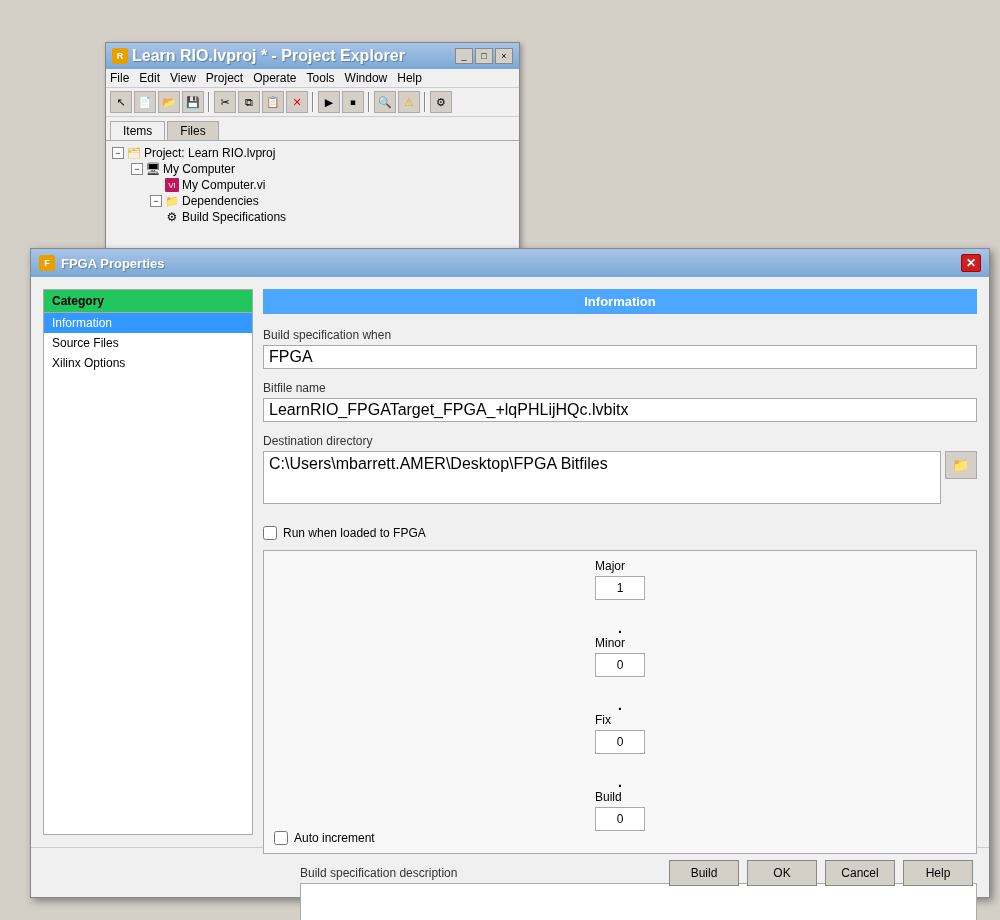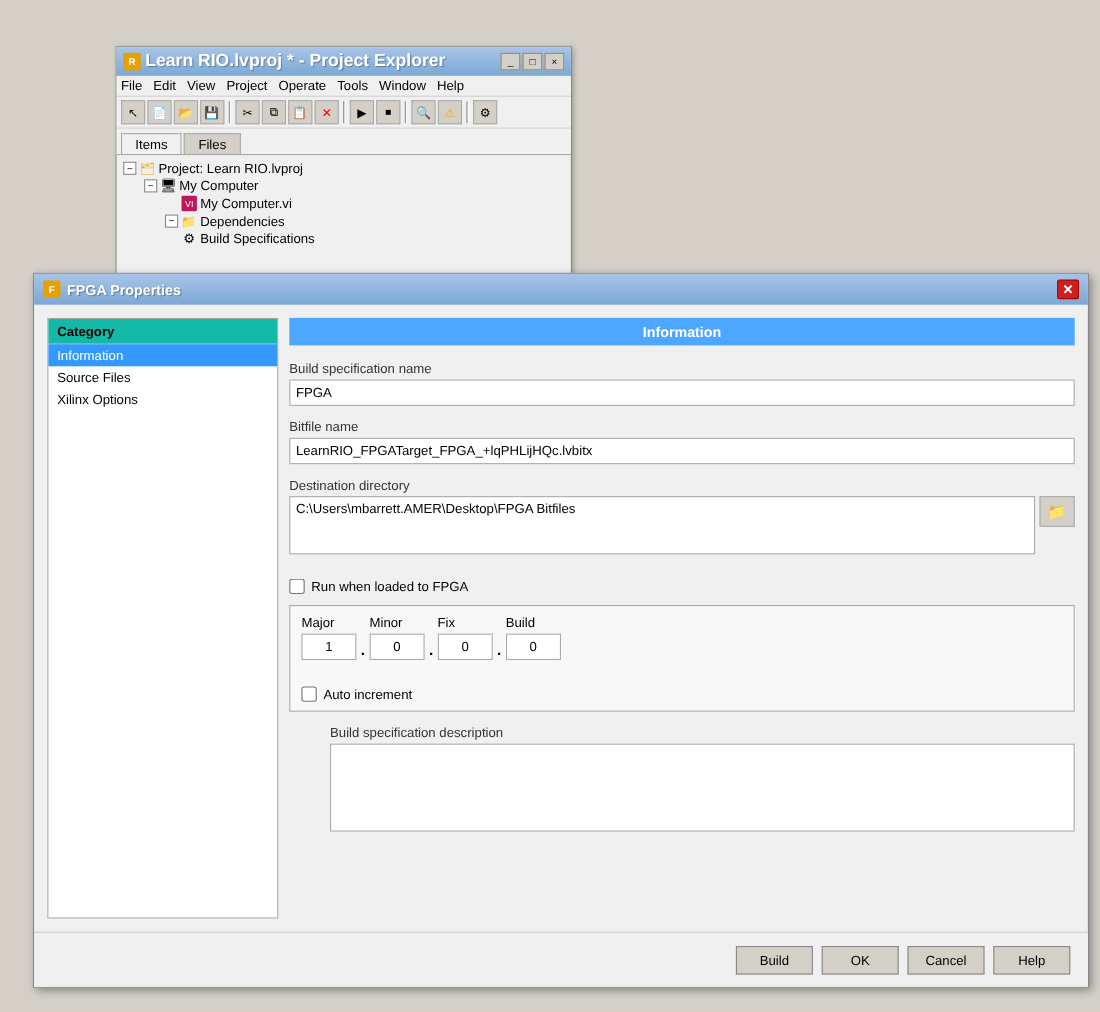--- a/index.html
+++ b/index.html
@@ -220,7 +220,7 @@
       background: white;
     }
     .category-header {
-      background: #14b8a6;
+      background: #22c55e;
       padding: 4px 8px;
       font-size: 12px;
       font-weight: bold;

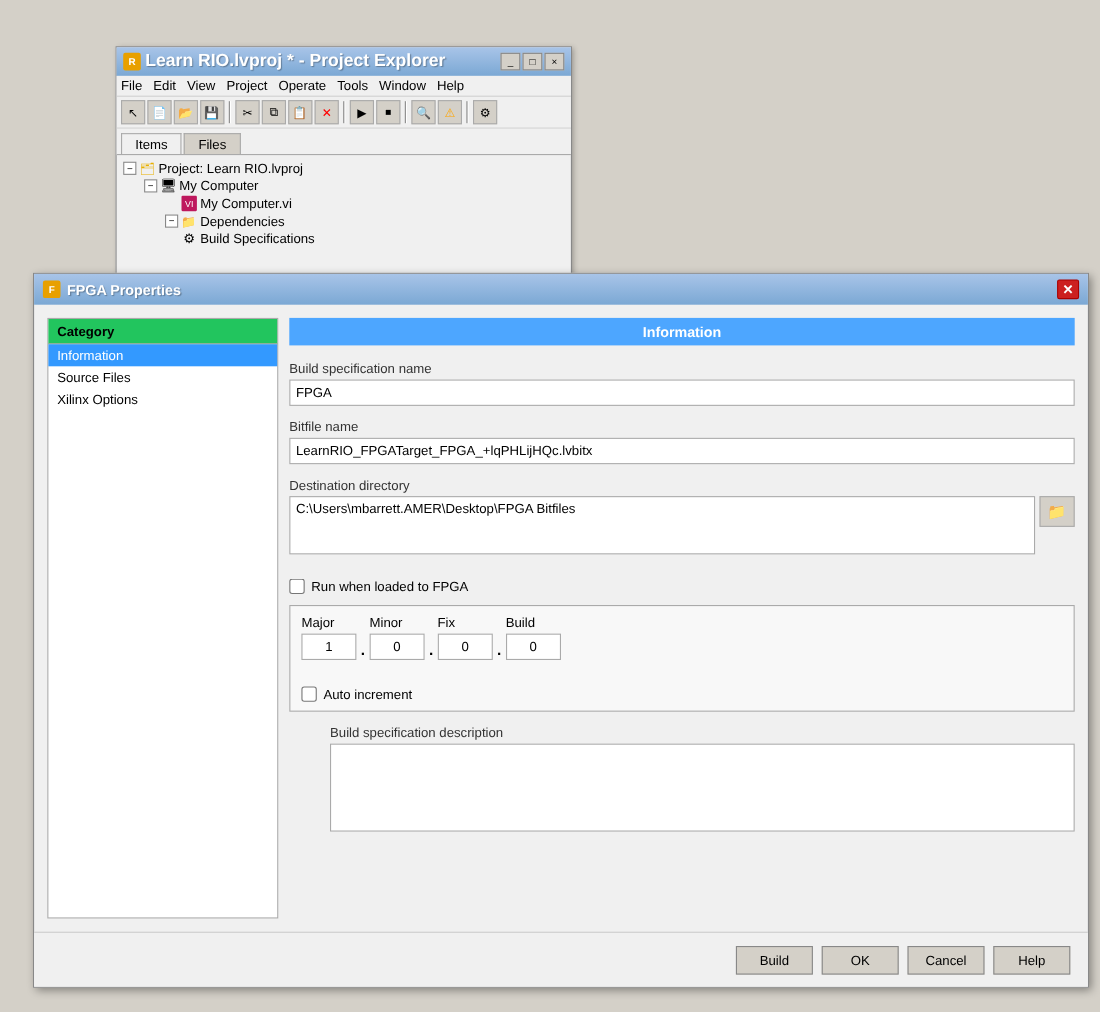--- a/index.html
+++ b/index.html
@@ -503,7 +503,7 @@
       <div class="content-header">Information</div>
 
       <div class="field-group">
-        <div class="field-label">Build specification name</div>
+        <div class="field-label">Build specification when</div>
         <input type="text" class="field-input" value="FPGA" style="">
       </div>
 

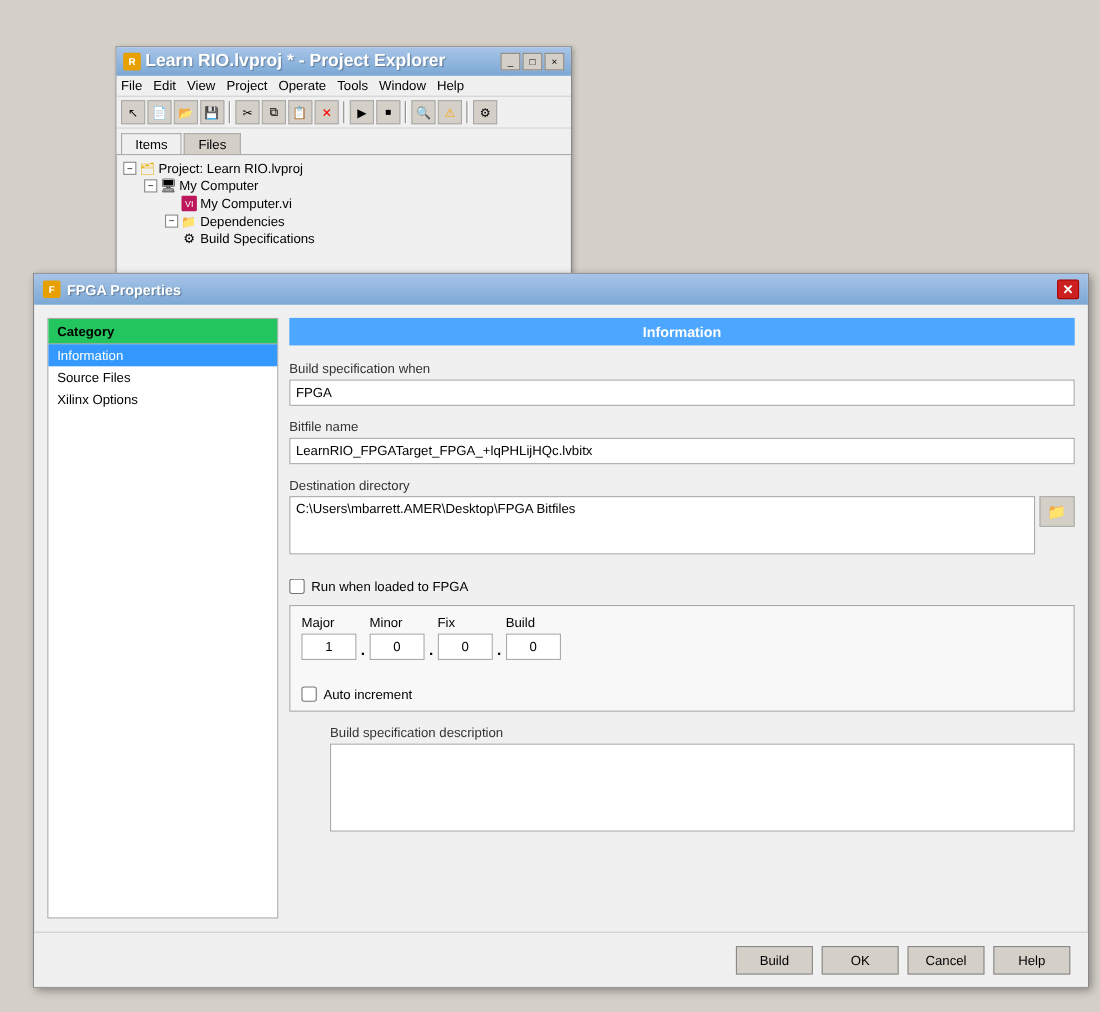--- a/index.html
+++ b/index.html
@@ -265,7 +265,7 @@
       padding: 3px 5px;
       border: 1px solid #aaa;
       background: white;
-      font-size: 12px;
+      font-size: 16px;
       font-family: inherit;
       height: 24px;
     }

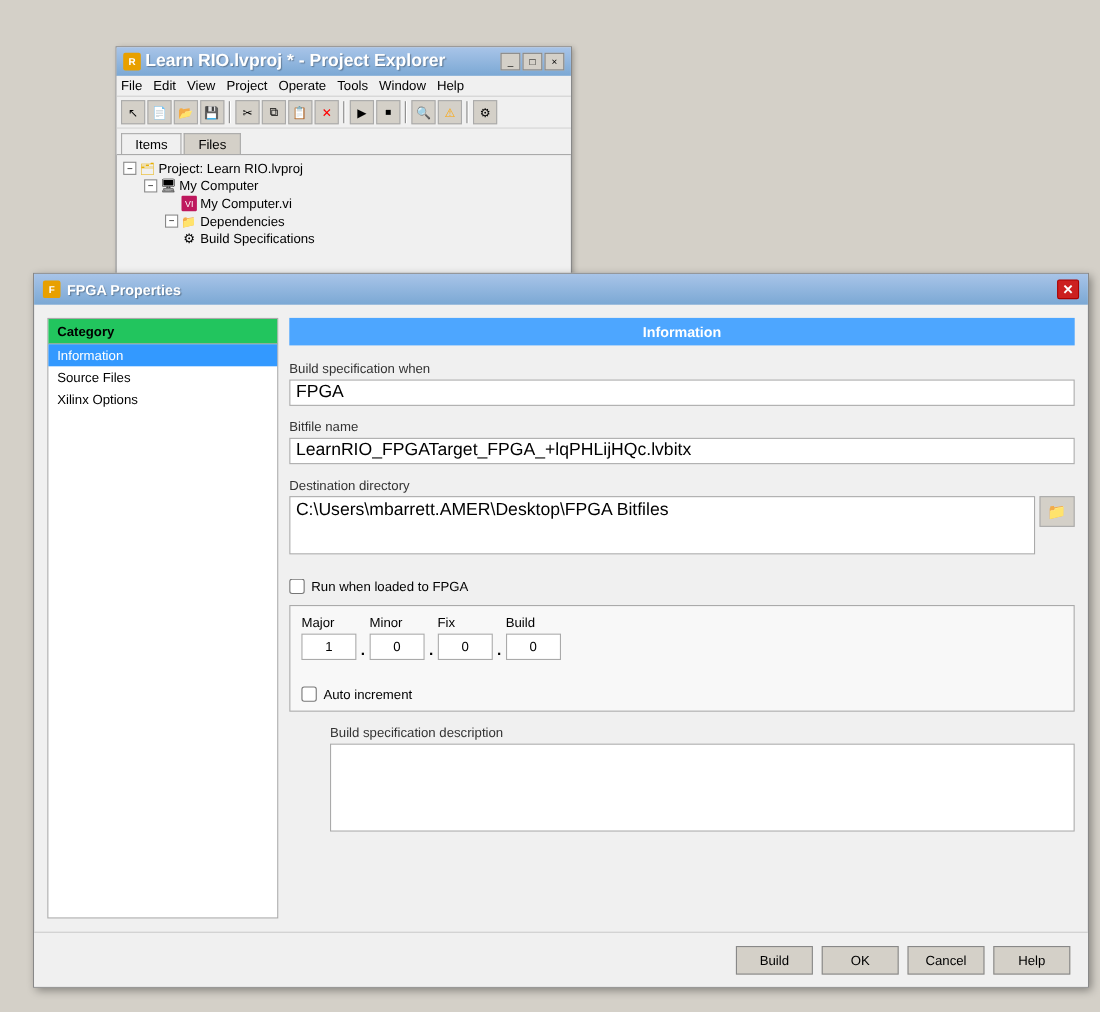--- a/index.html
+++ b/index.html
@@ -322,7 +322,8 @@
       display: flex;
       align-items: center;
       gap: 0;
-      margin-bottom: 24px;
+      margin-bottom: 0;
+      flex-direction: column;
     }
     .version-col {
       display: flex;

